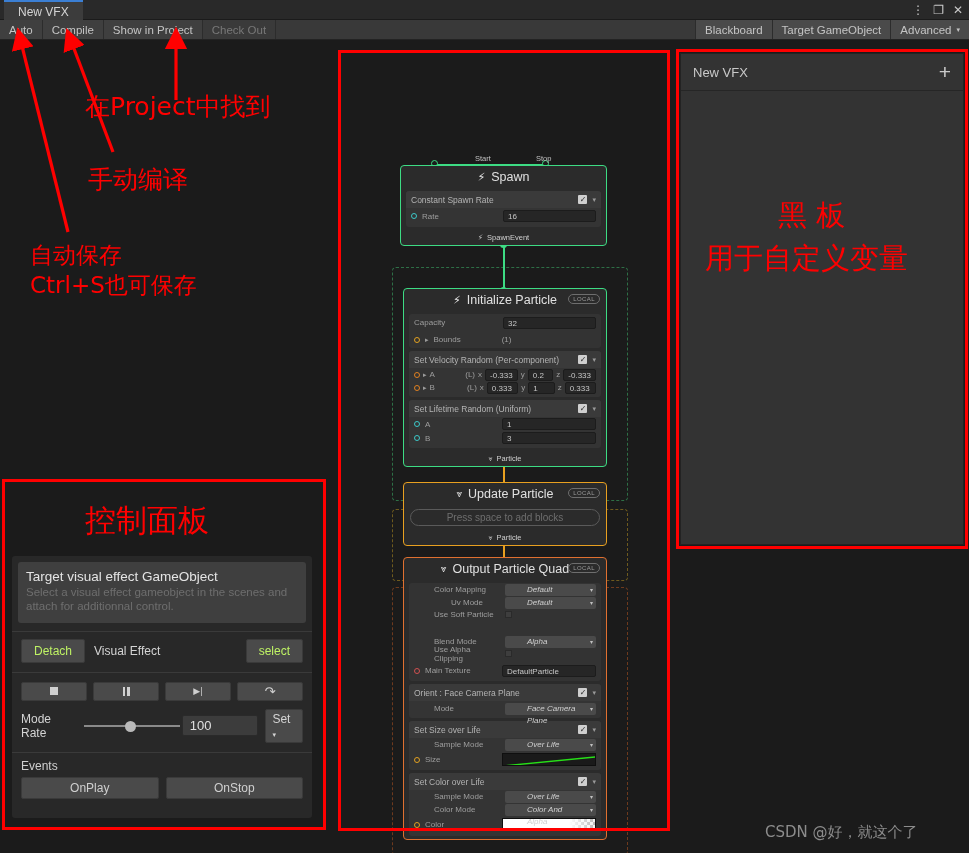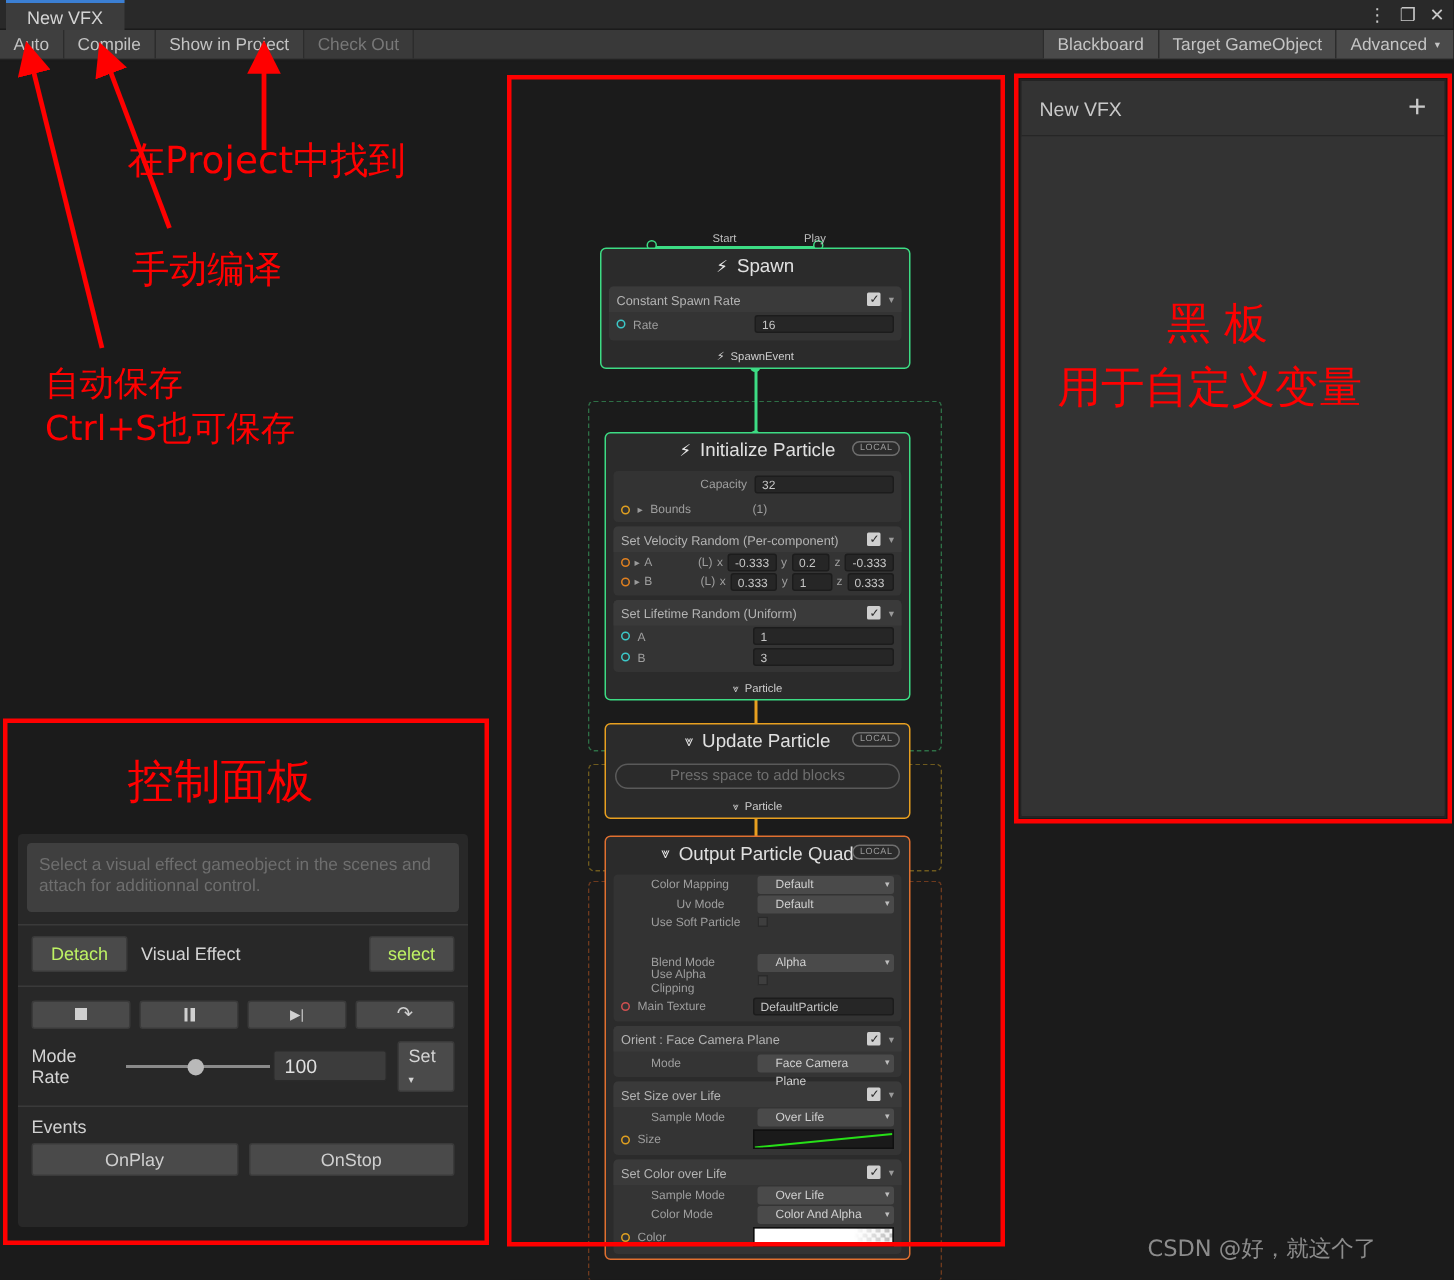--- a/index.html
+++ b/index.html
@@ -248,7 +248,7 @@
     <div class="ring" style="left:431px; top:119px;"></div>
     <div class="ring" style="left:542px; top:119px;"></div>
     <div class="cap-lbl" style="left:475px; top:113px;">Start</div>
-    <div class="cap-lbl" style="left:536px; top:113px;">Play</div>
+    <div class="cap-lbl" style="left:536px; top:113px;">Stop</div>
 
     <div class="wire green" style="left:503px; top:204px; height:48px;"></div>
     <div class="dot green" style="left:500px; top:200px;"></div>

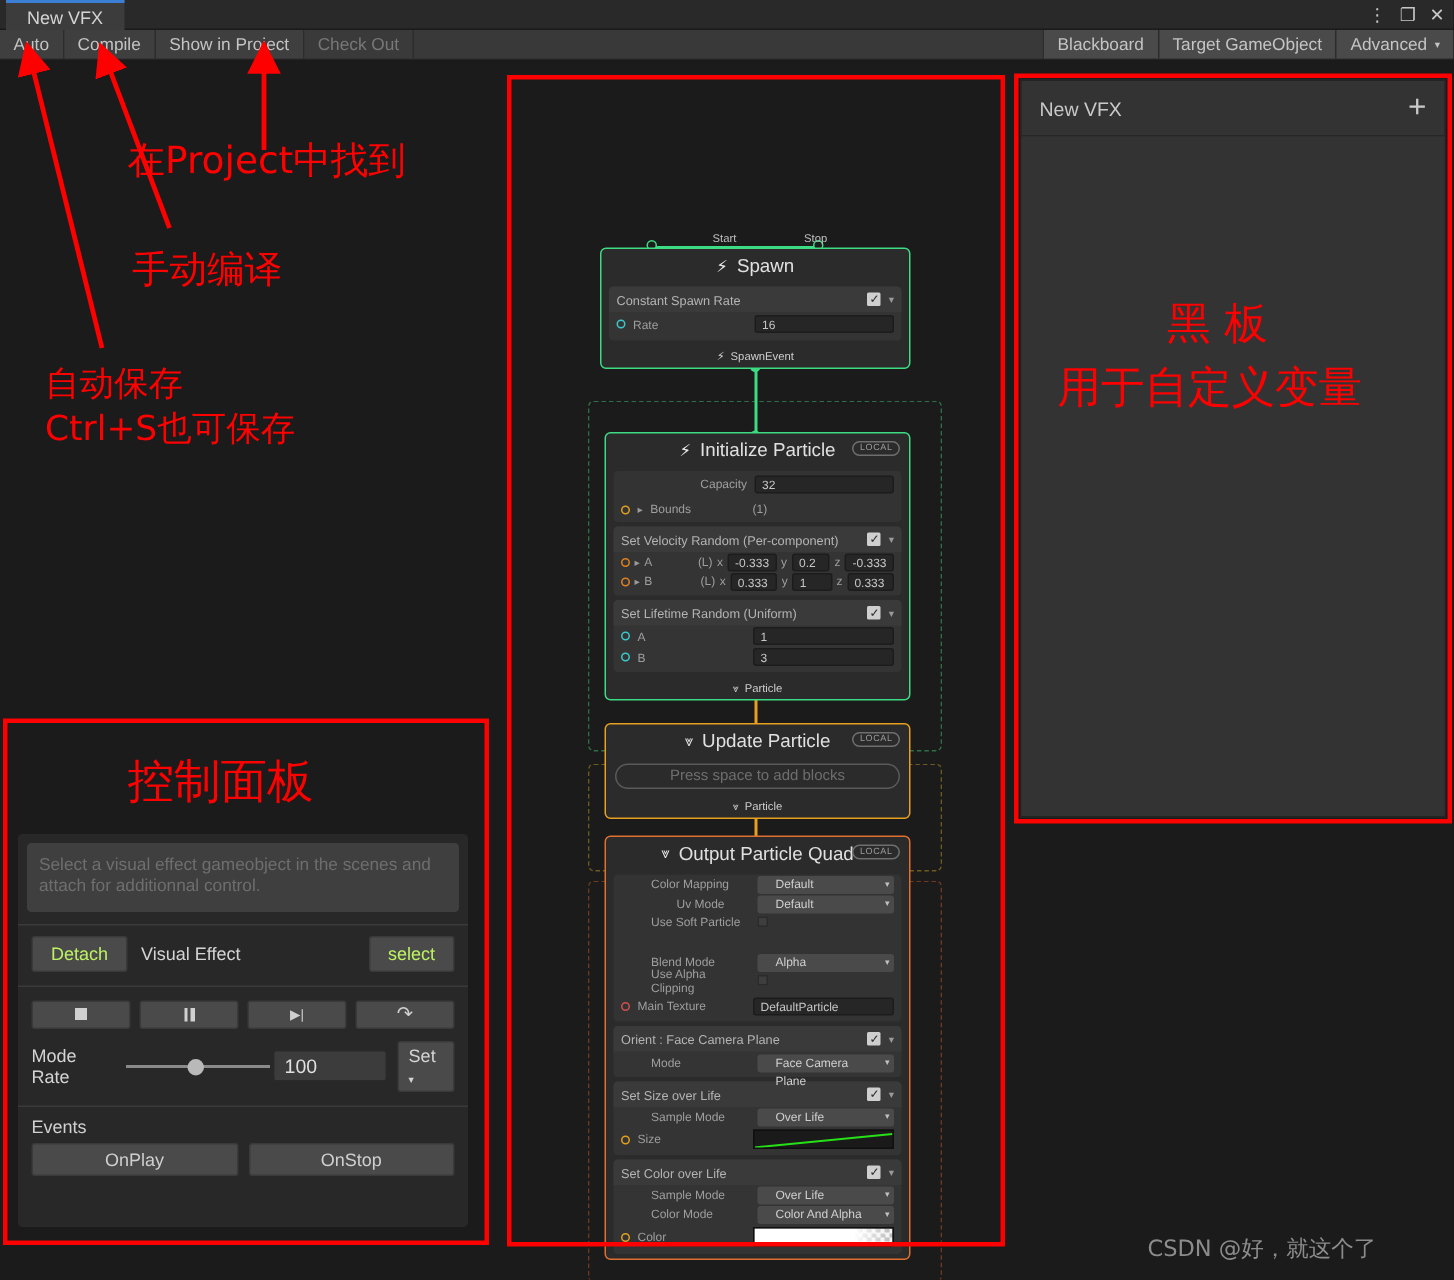--- a/index.html
+++ b/index.html
@@ -295,7 +295,7 @@
       </div>
       <div class="blk" style="background:#333;">
         <div class="row" style="height:17px;">
-          <span class="lbl" style="width:84px; text-align:right;">Capacity</span>
+          <span class="lbl" style="width:84px; text-align:left;">Capacity</span>
           <span class="field" style="flex:1;">32</span>
         </div>
         <div class="row" style="height:17px;">

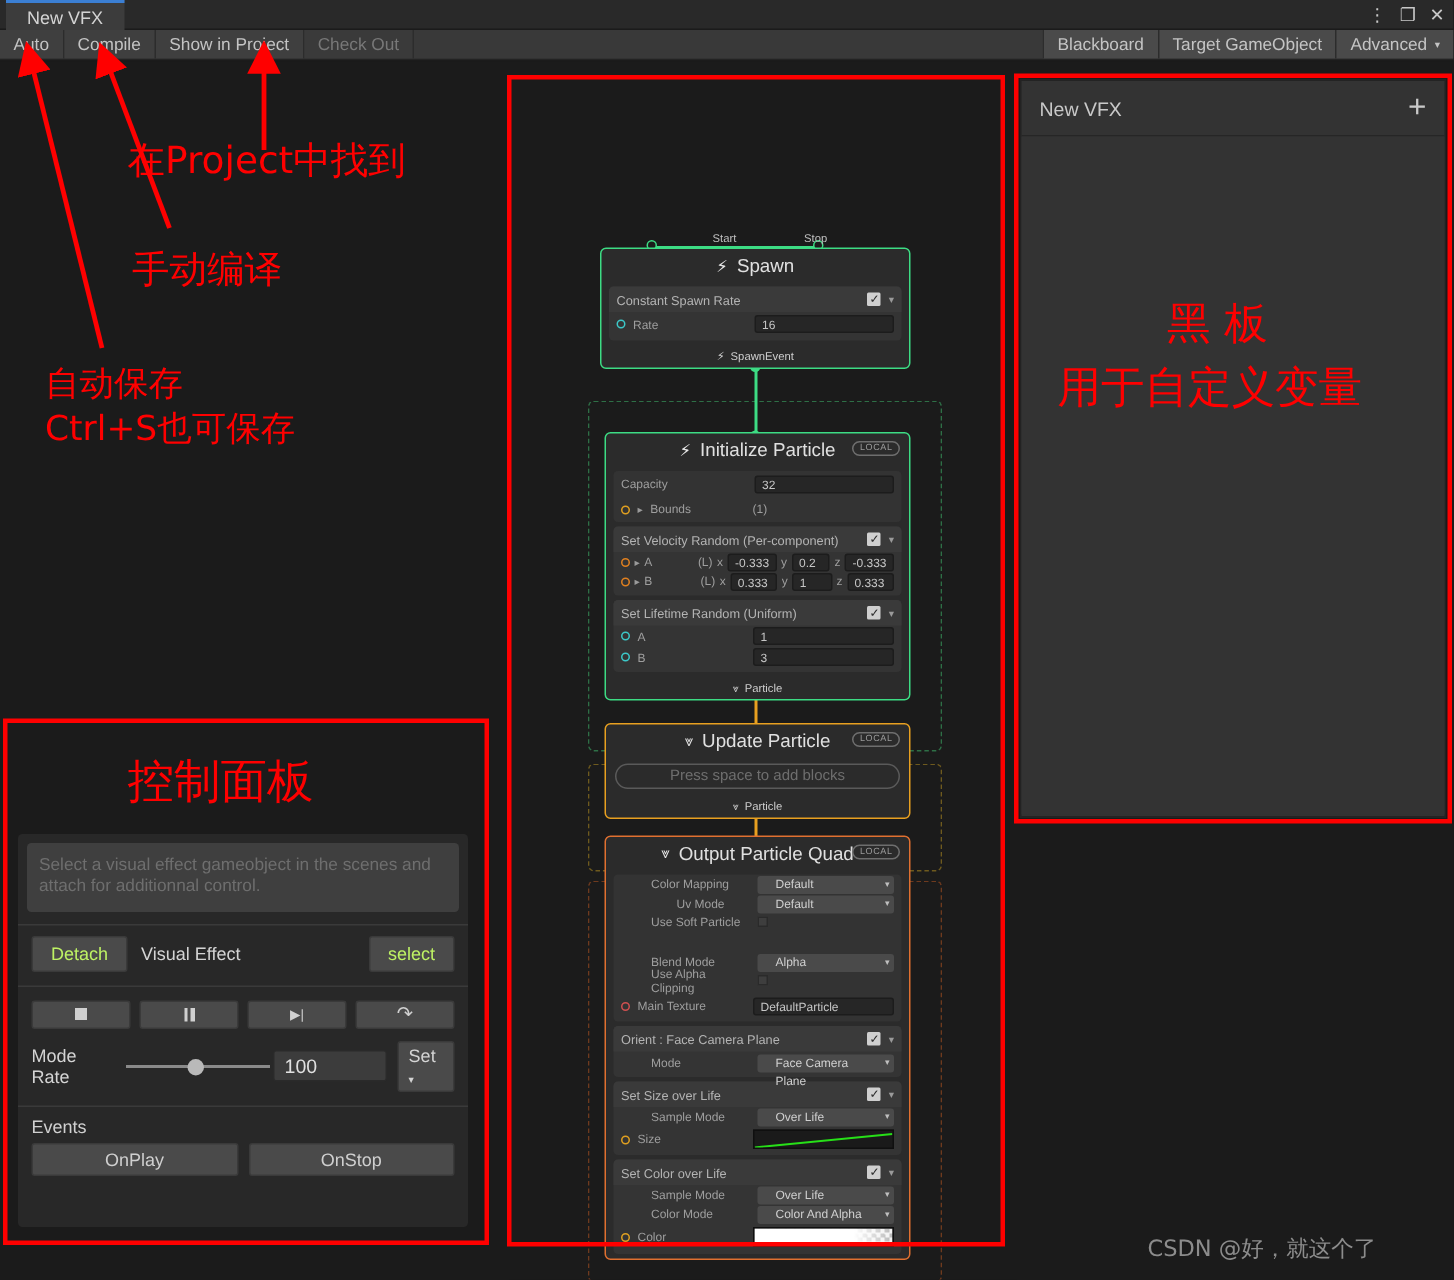--- a/index.html
+++ b/index.html
@@ -492,6 +492,7 @@
     <div class="cp-inner" style="left:9px; top:76px; width:300px; height:262px;">
       <div style="padding:6px 6px 0;">
         <div class="cp-help">
+          <h3>Target visual effect GameObject</h3>
           <p>Select a visual effect gameobject in the scenes and attach for additionnal control.</p>
         </div>
       </div>

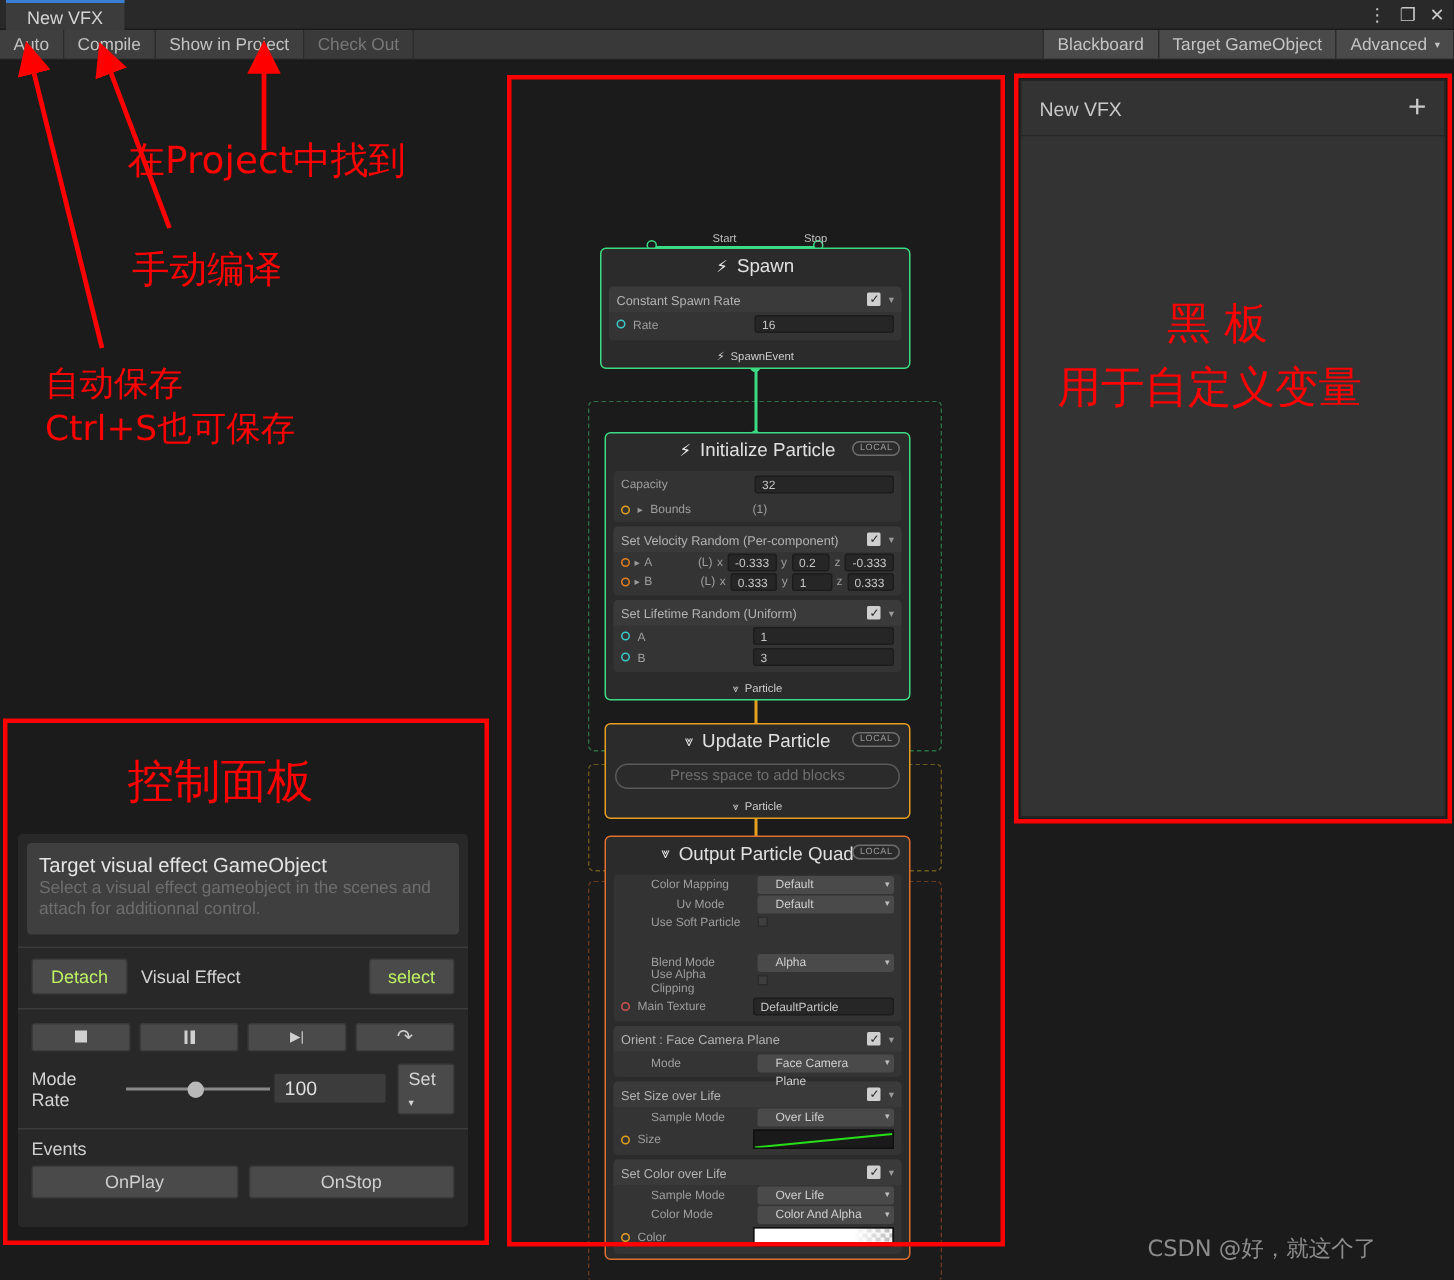--- a/index.html
+++ b/index.html
@@ -87,8 +87,9 @@
   }
   .dd {
     background: #4a4a4a; border-radius: 2px; color: #d0d0d0;
-    font-size: 8px; height: 12px; line-height: 12px; padding: 0 12px 0 12px;
+    font-size: 8px; height: 12px; line-height: 12px; padding: 0 12px 0 22px;
     position: relative;
+    font-style: italic;
   }
   .dd::after {
     content: "▾"; position: absolute; right: 3px; top: 0; font-size: 6px; color: #c0c0c0;

